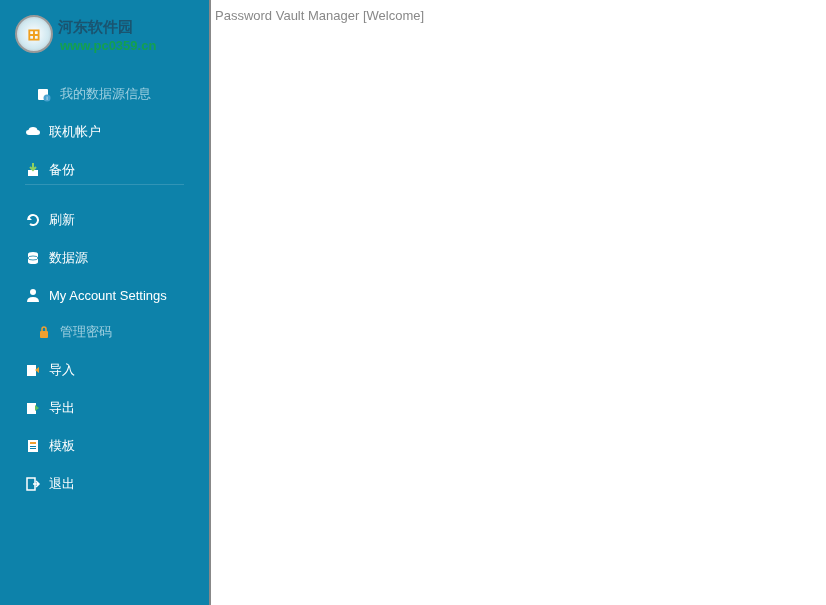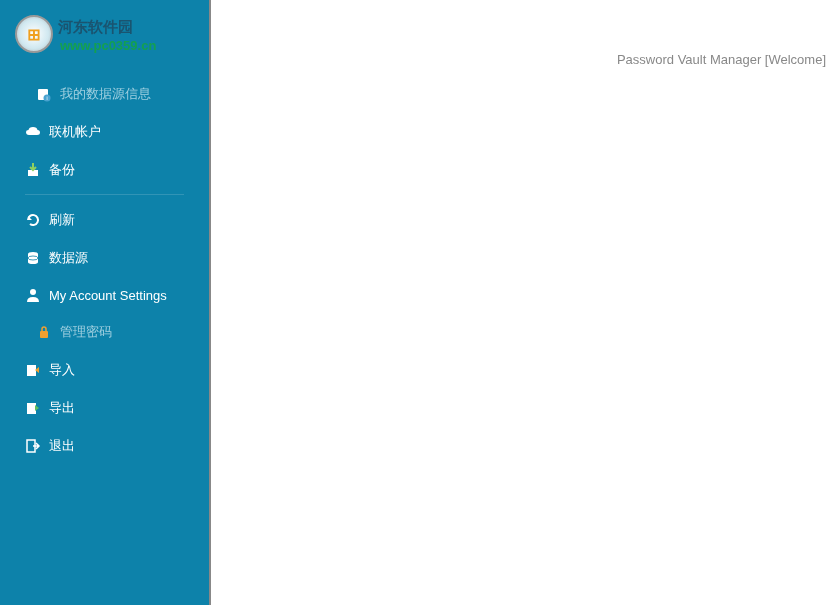--- a/index.html
+++ b/index.html
@@ -120,11 +120,10 @@
       background: #888;
     }
     .title-bar {
-      text-align: right;
-      padding: 8px 0;
+      text-align: left;
+      padding: 8px 6px;
       color: #888;
       font-size: 13px;
-      margin-top: 44px;
     }
     .arrow-overlay {
       position: absolute;

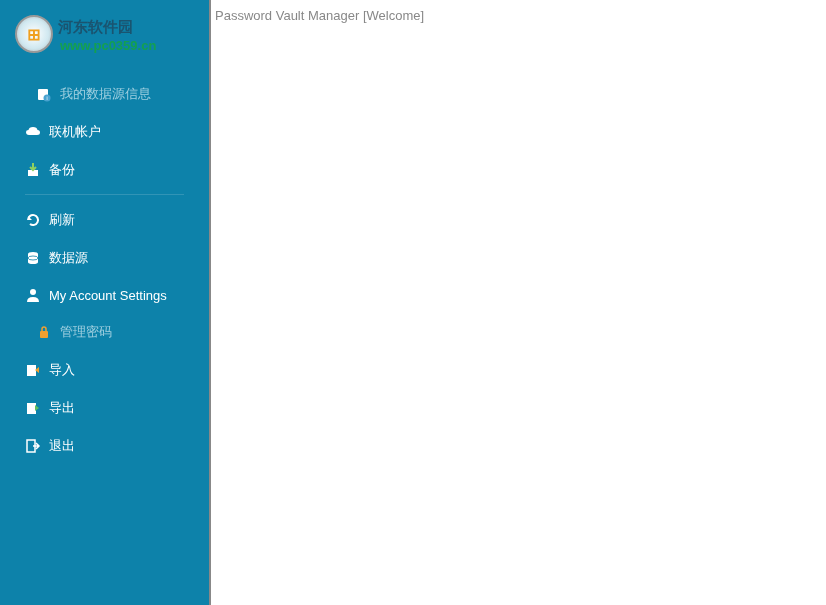--- a/index.html
+++ b/index.html
@@ -101,8 +101,8 @@
       background: rgba(255,255,255,0.15);
     }
     .menu-item.with-divider {
-      padding-bottom: 16px;
-      margin-bottom: 6px;
+      padding-bottom: 6px;
+      margin-bottom: 16px;
     }
     .content {
       flex: 1;

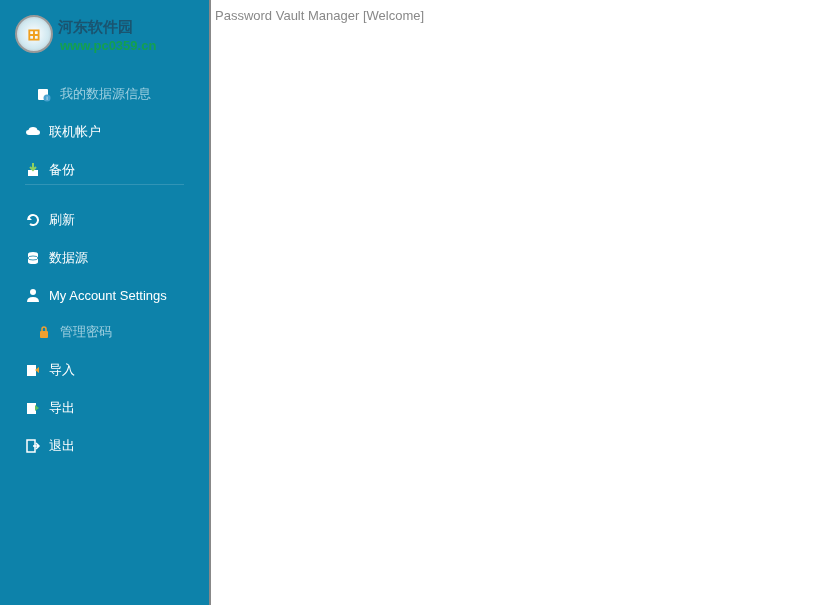--- a/index.html
+++ b/index.html
@@ -243,6 +243,17 @@
     </div>
 
 
+    <div class="menu-item">
+      <span class="icon">
+        <svg viewBox="0 0 16 16">
+            <rect x="3" y="2" width="10" height="12" fill="#fff"></rect>
+            <rect x="5" y="4" width="6" height="2" fill="#f0a030"></rect>
+            <rect x="5" y="8" width="6" height="1" fill="#0d82aa"></rect>
+            <rect x="5" y="10" width="6" height="1" fill="#0d82aa"></rect>
+          </svg>
+      </span>
+      <span>模板</span>
+    </div>
 
     <div class="menu-item">
       <span class="icon">

